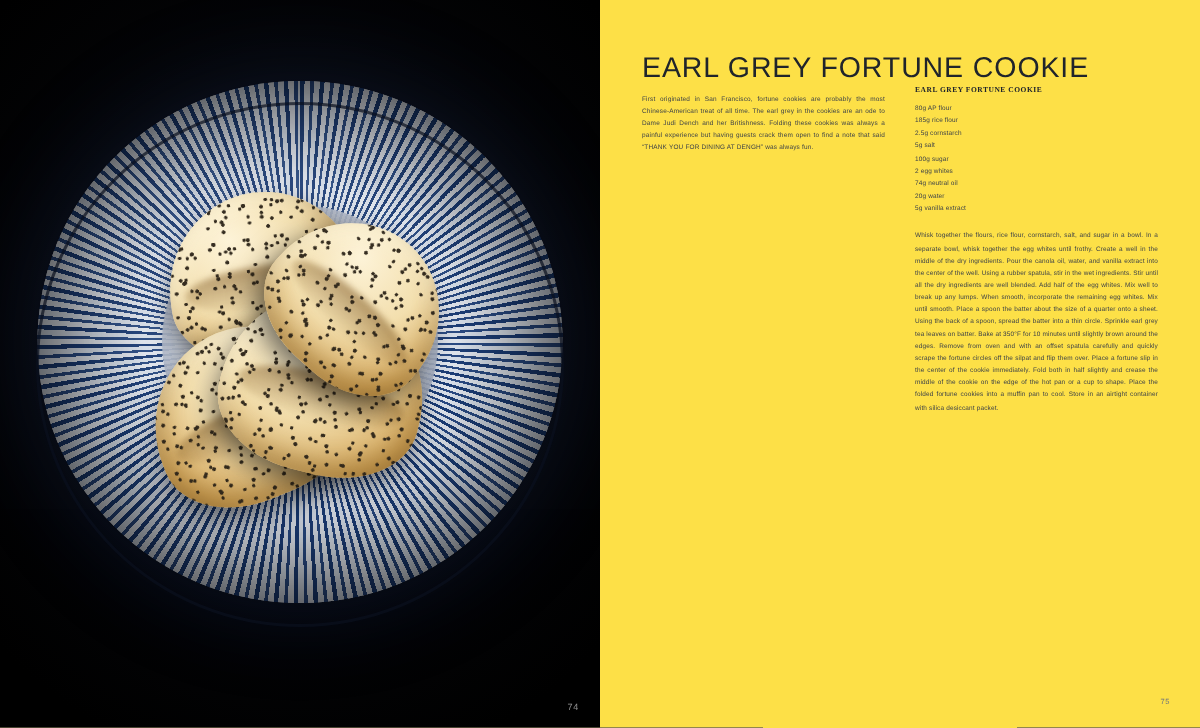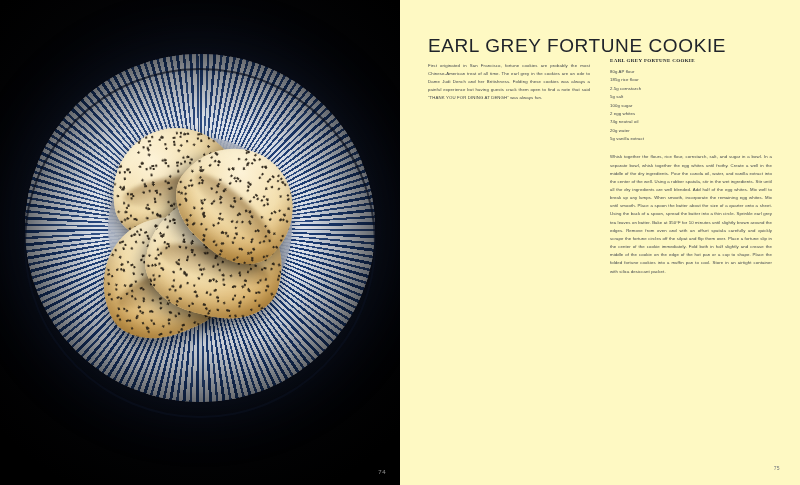--- a/index.html
+++ b/index.html
@@ -145,7 +145,7 @@
     position: relative;
     width: 400px;
     height: 485px;
-    background: #fef9c3;
+    background: #fde047;
     padding: 0;
   }
   .recipe-title {

